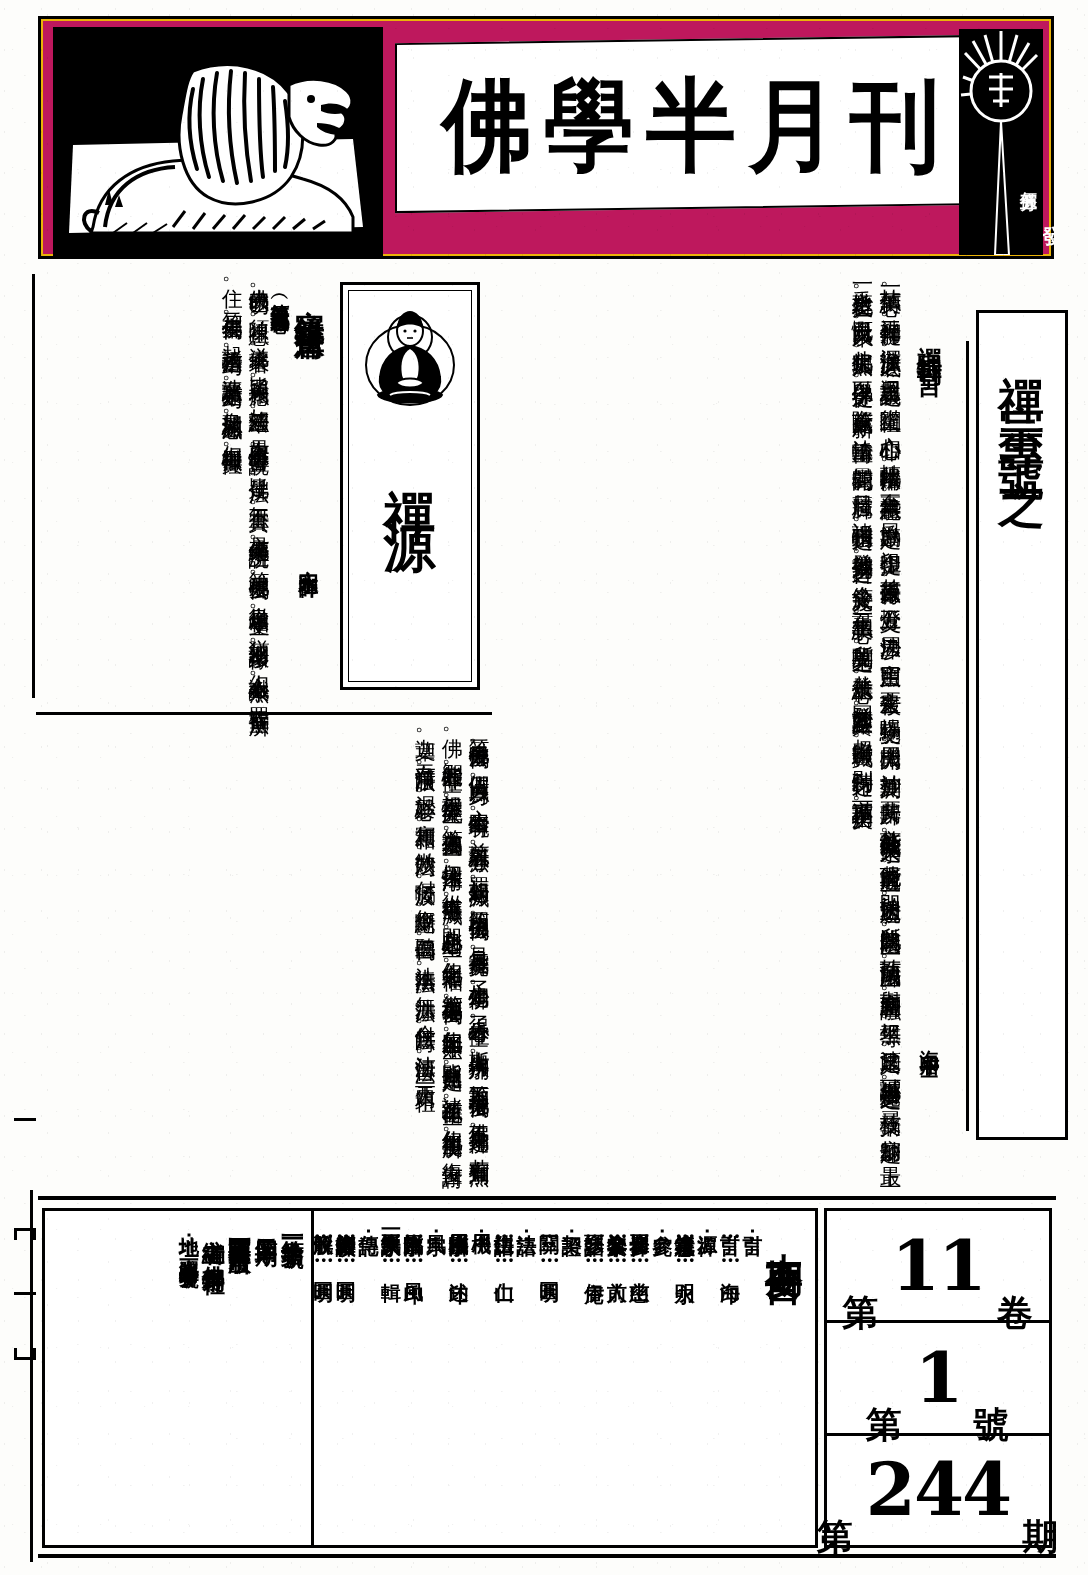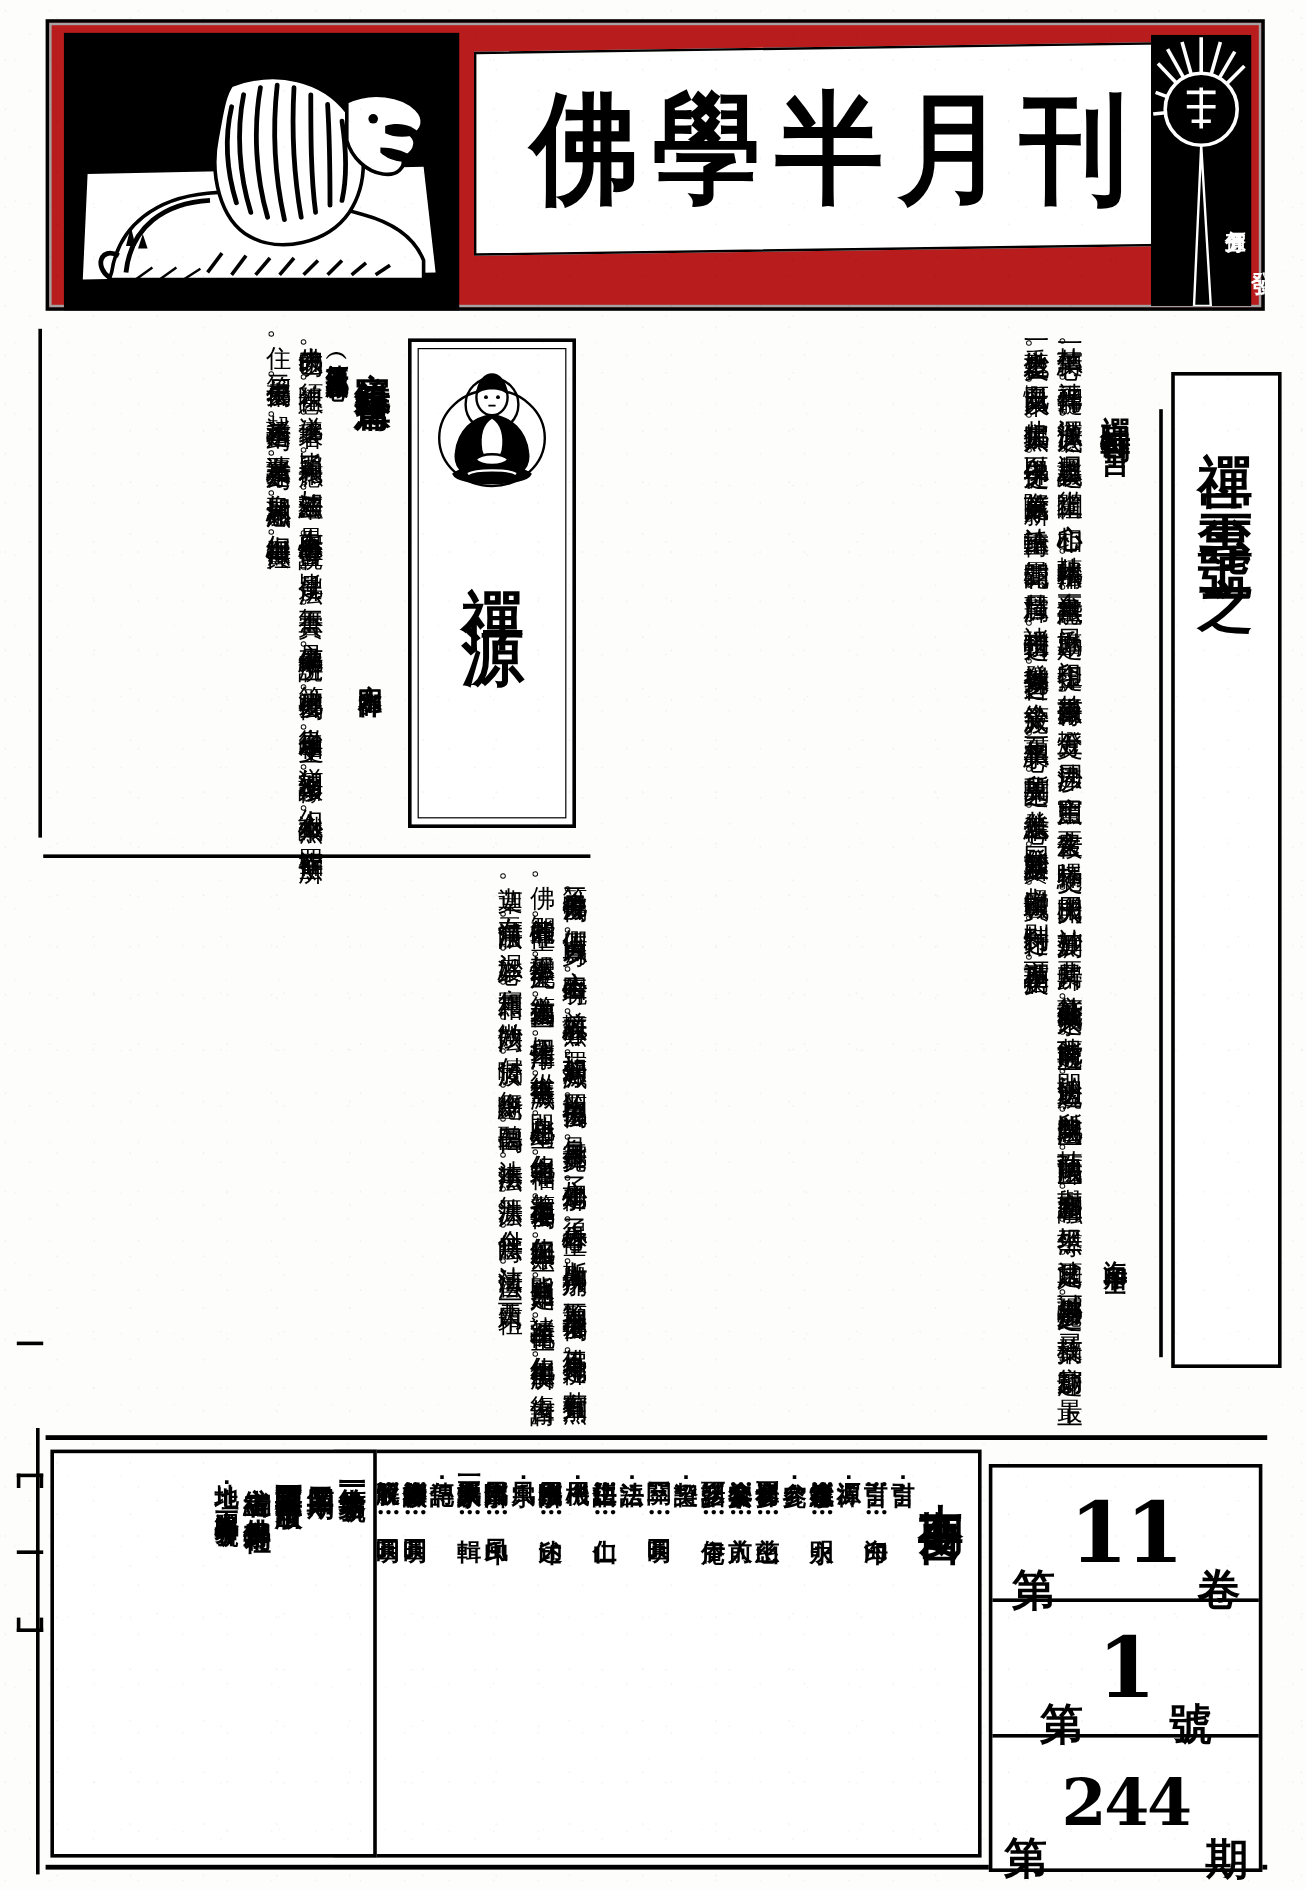--- a/index.html
+++ b/index.html
@@ -46,8 +46,8 @@
   .masthead-inner {
     position: absolute;
     inset: 3px;
-    border: 2px solid #a3a3a3;
-    background: #b91c1c;
+    border: 2px solid #eab308;
+    background: #be185d;
   }
 
   

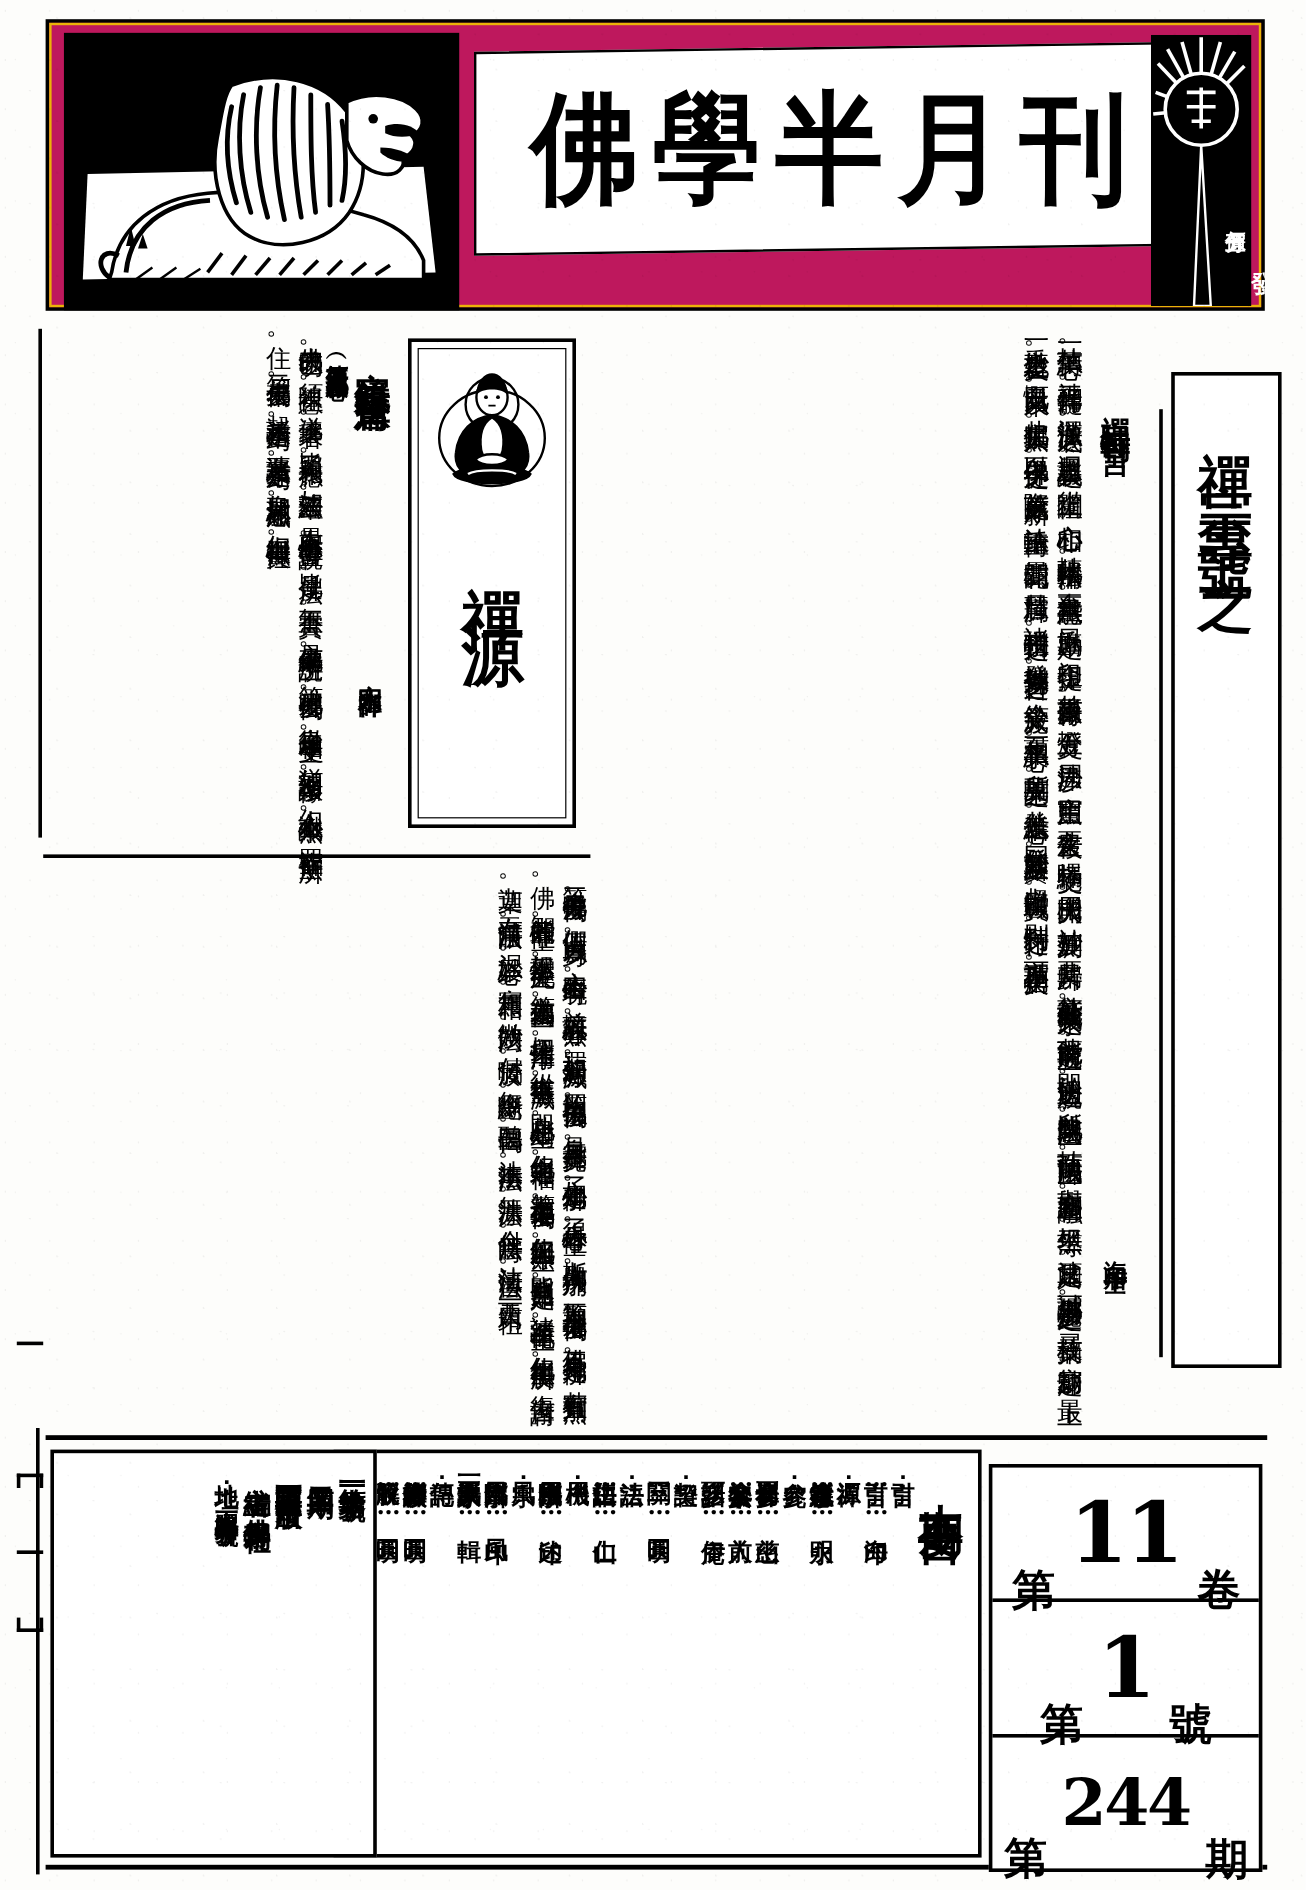--- a/index.html
+++ b/index.html
@@ -308,7 +308,6 @@
     width: 228px;
     display: flex;
     flex-direction: column;
-    margin-top: 12px;
   }
   .issue-line {
     flex: 1;

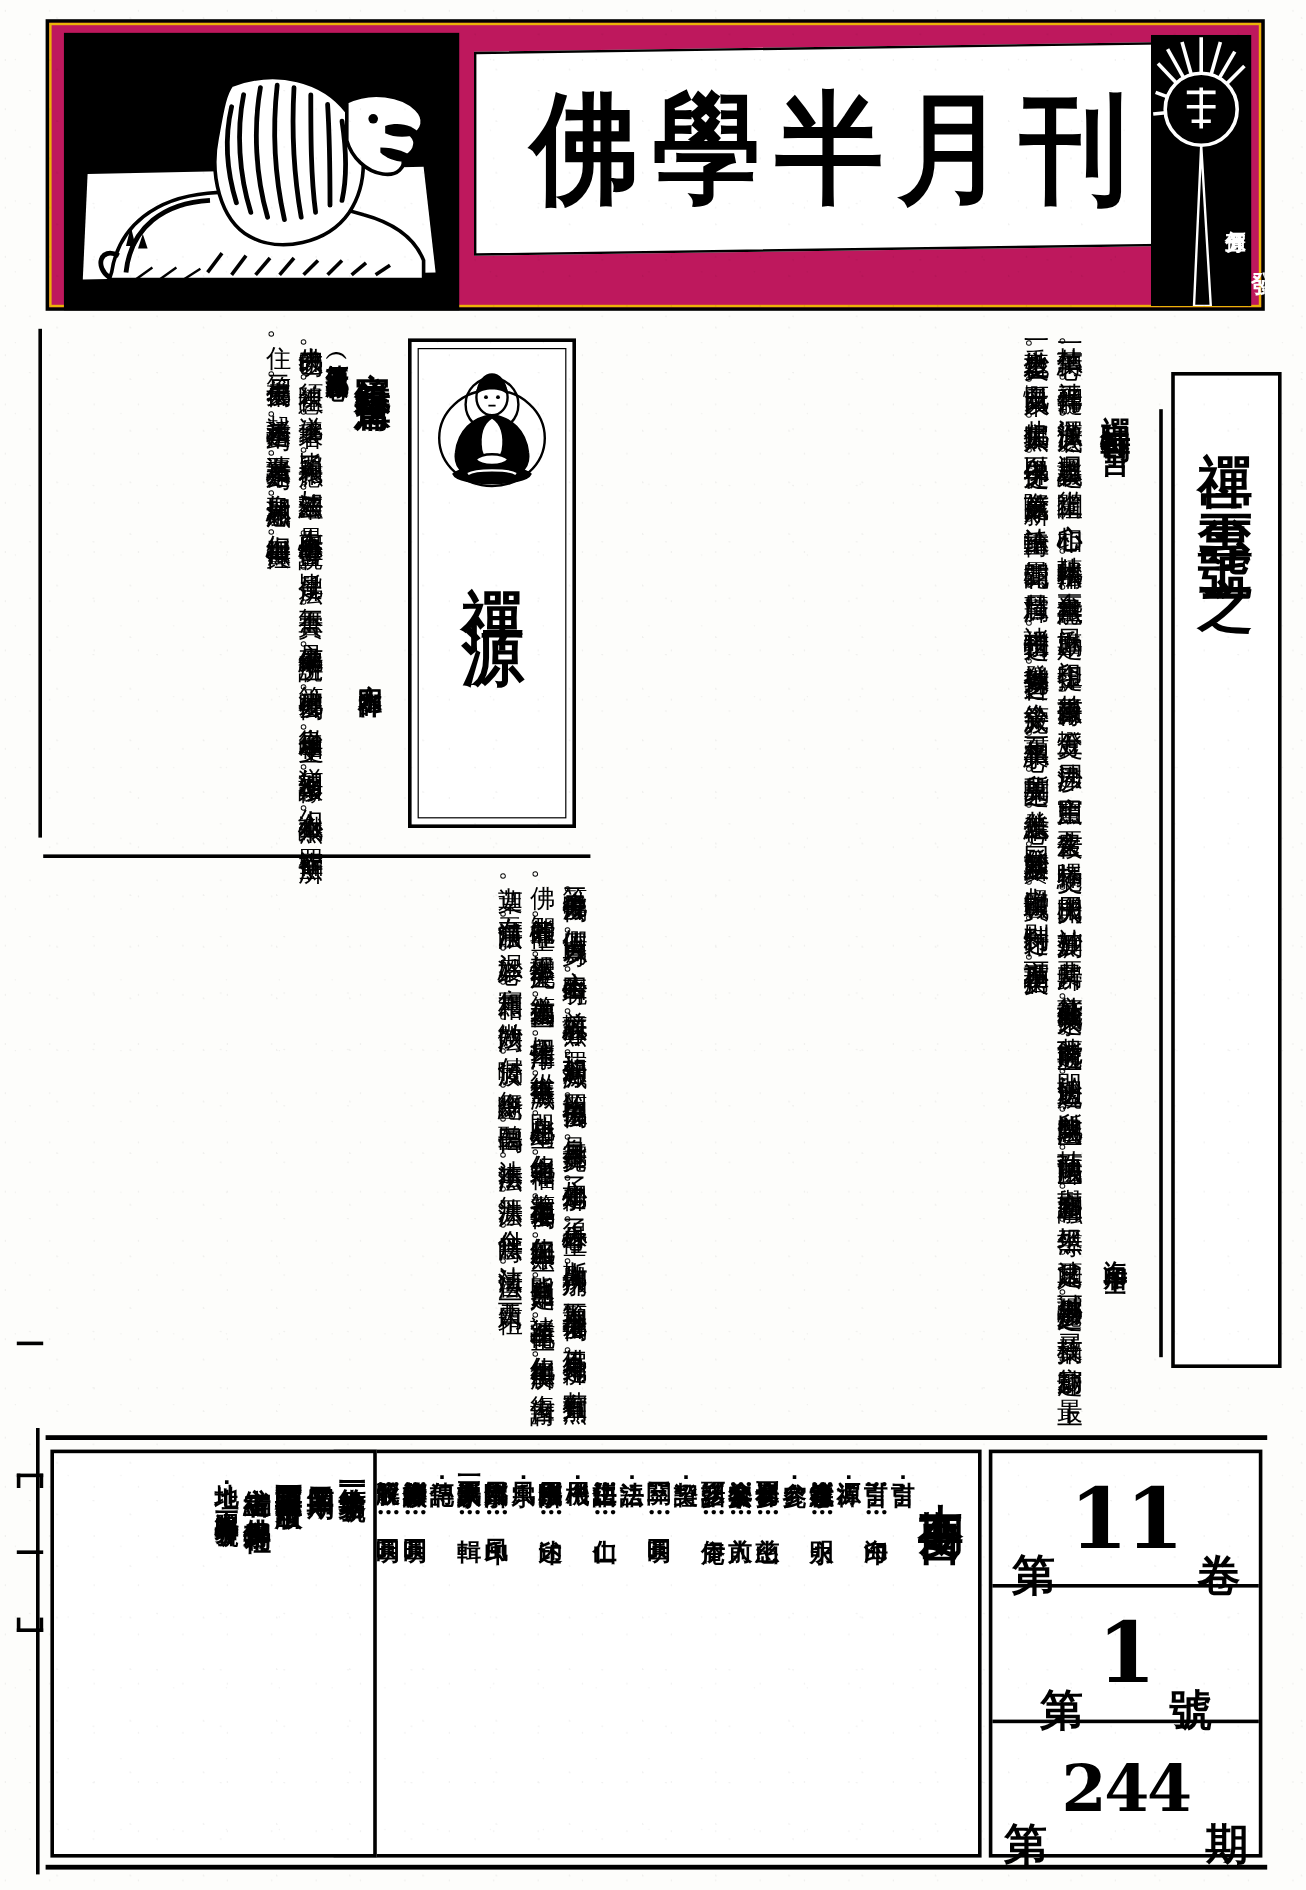--- a/index.html
+++ b/index.html
@@ -330,7 +330,7 @@
     line-height: .9;
     letter-spacing: -2px;
   }
-  .issue-num.big { font-size: 54px; }
+  .issue-num.big { font-size: 72px; }
 
   
   .toc-box {

